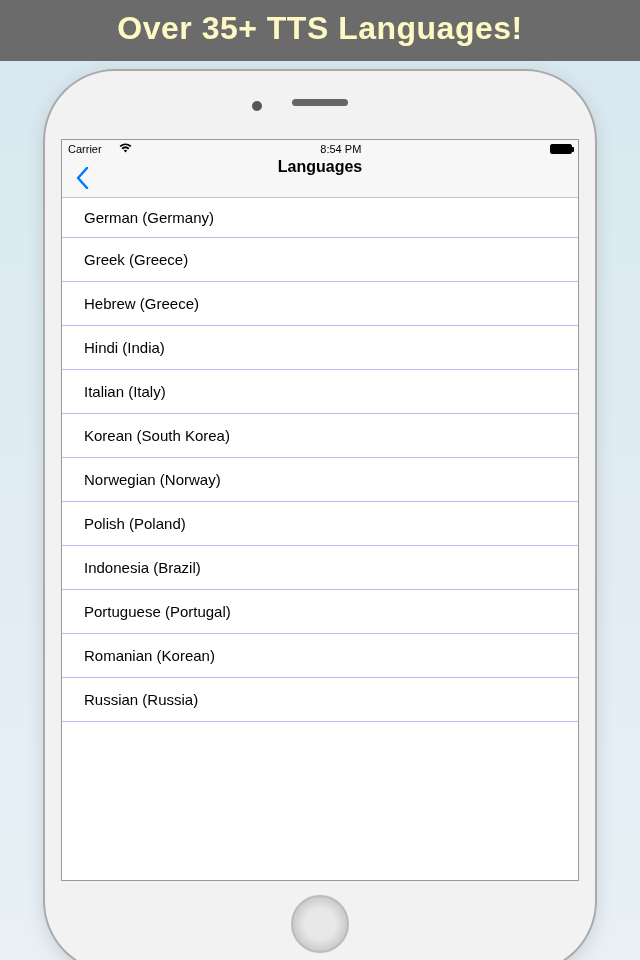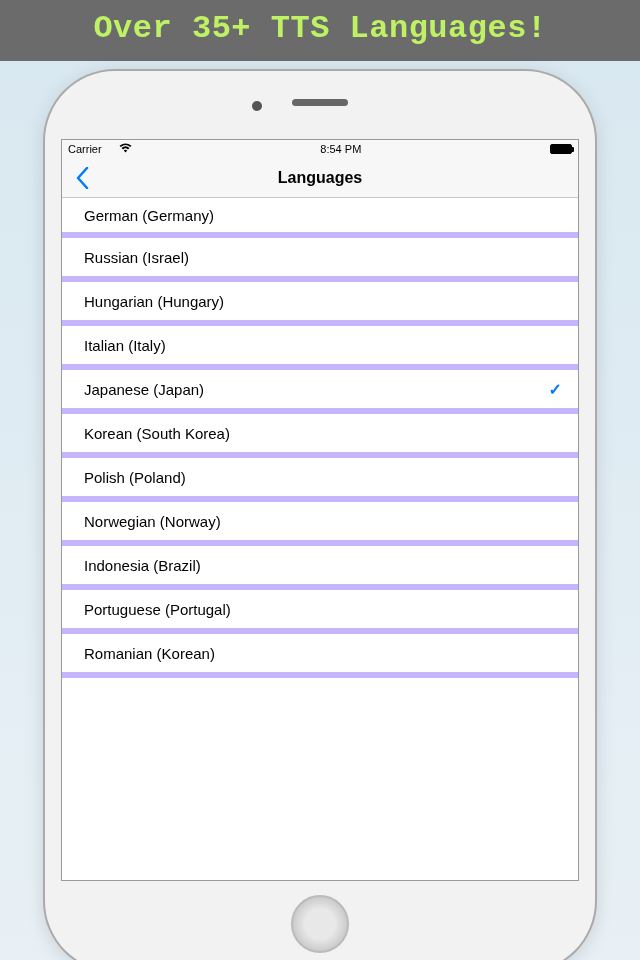--- a/index.html
+++ b/index.html
@@ -13,8 +13,8 @@
     }
     .banner {
       background: #6b6b6b;
-      color: #bef264;
-      font-family: Liberation Mono, monospace;
+      color: #fef9c3;
+      font-family: Liberation Sans, sans-serif;
       font-weight: bold;
       font-size: 32px;
       text-align: center;

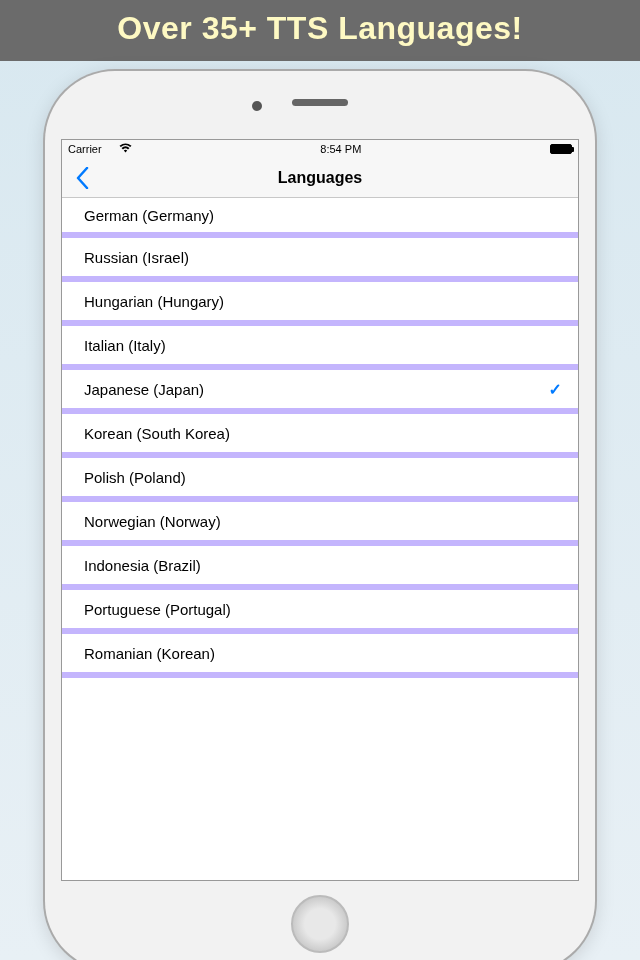--- a/index.html
+++ b/index.html
@@ -102,7 +102,6 @@
       background: #f7f7f7;
       border-bottom: 1px solid #c8c8c8;
       display: flex;
-      align-items: center;
       position: relative;
     }
     .back-chevron {

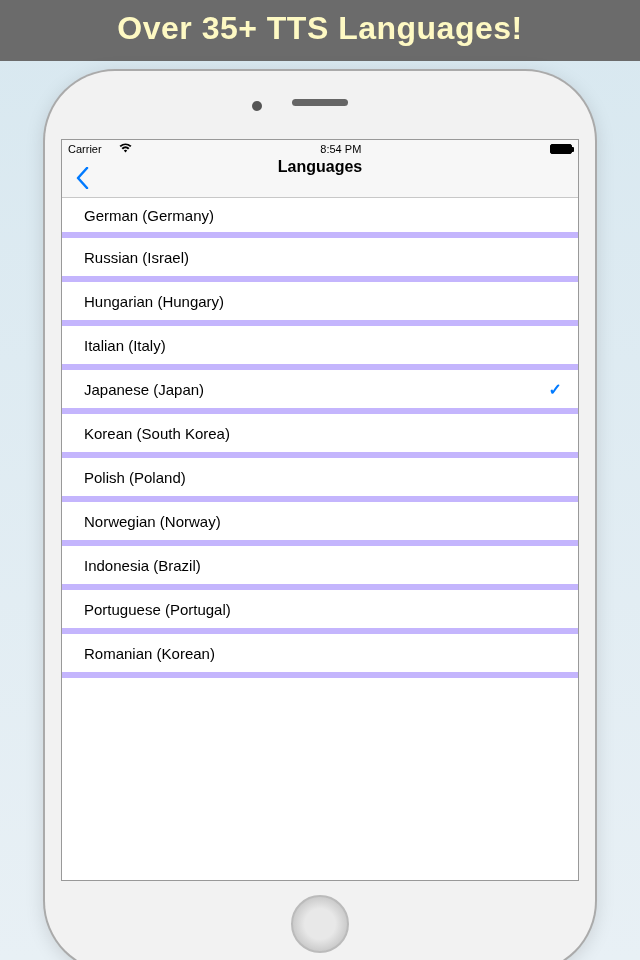--- a/index.html
+++ b/index.html
@@ -132,7 +132,7 @@
       align-items: center;
       justify-content: space-between;
       padding: 0 16px 0 22px;
-      border-bottom: 6px solid #c4b5fd;
+      border-bottom: 1px solid #c4b5fd;
       font-size: 15px;
       cursor: pointer;
     }

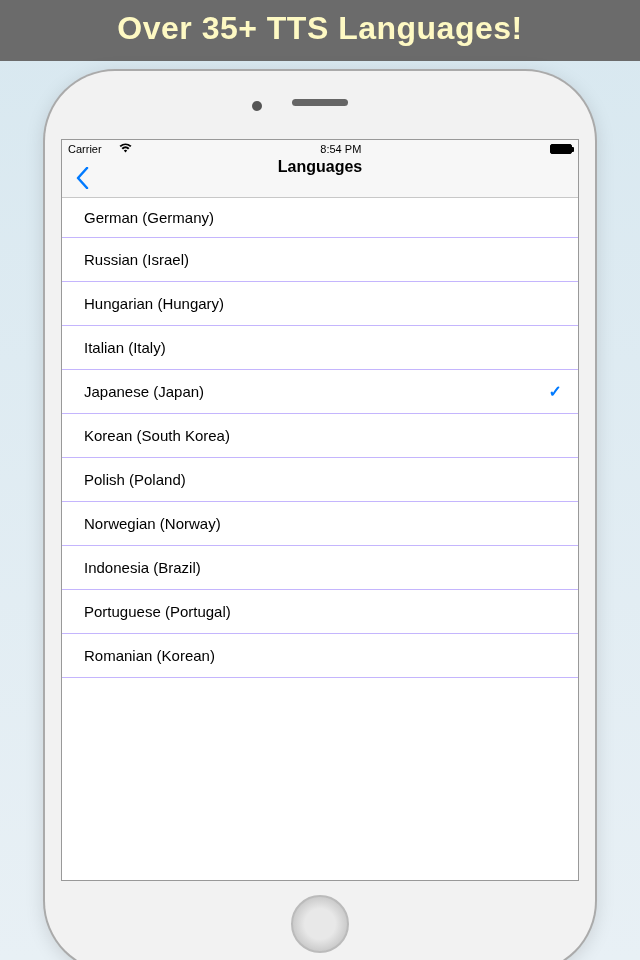--- a/index.html
+++ b/index.html
@@ -184,6 +184,9 @@
           <span>German (Germany)</span>
         </div>
         <div class="list-row">
+          <span>Greek (Greece)</span>
+        </div>
+        <div class="list-row">
           <span>Russian (Israel)</span>
         </div>
         <div class="list-row">

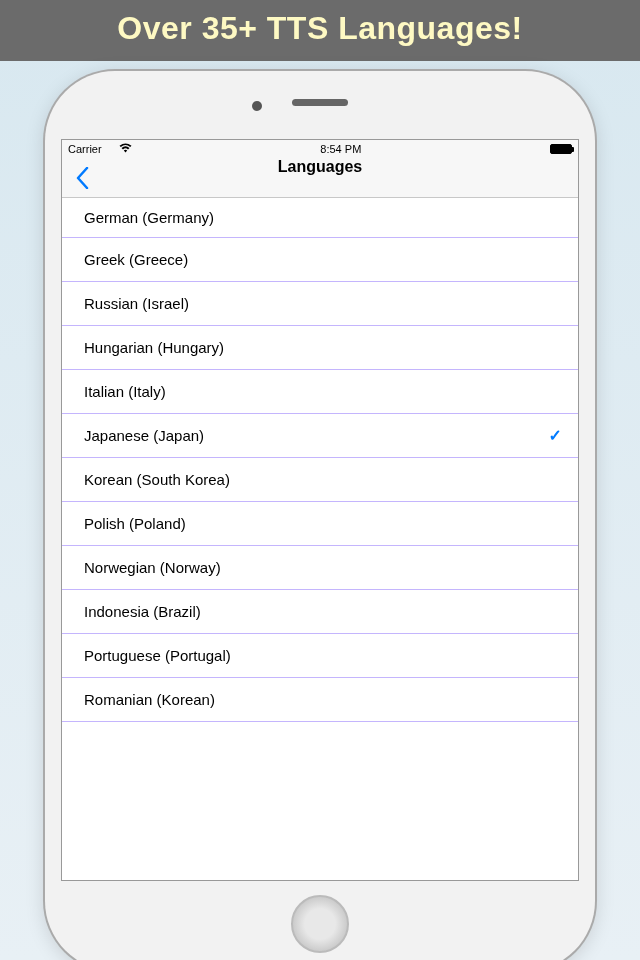--- a/index.html
+++ b/index.html
@@ -187,7 +187,7 @@
           <span>Greek (Greece)</span>
         </div>
         <div class="list-row">
-          <span>Russian (Israel)</span>
+          <span>Hebrew (Greece)</span>
         </div>
         <div class="list-row">
           <span>Hungarian (Hungary)</span>

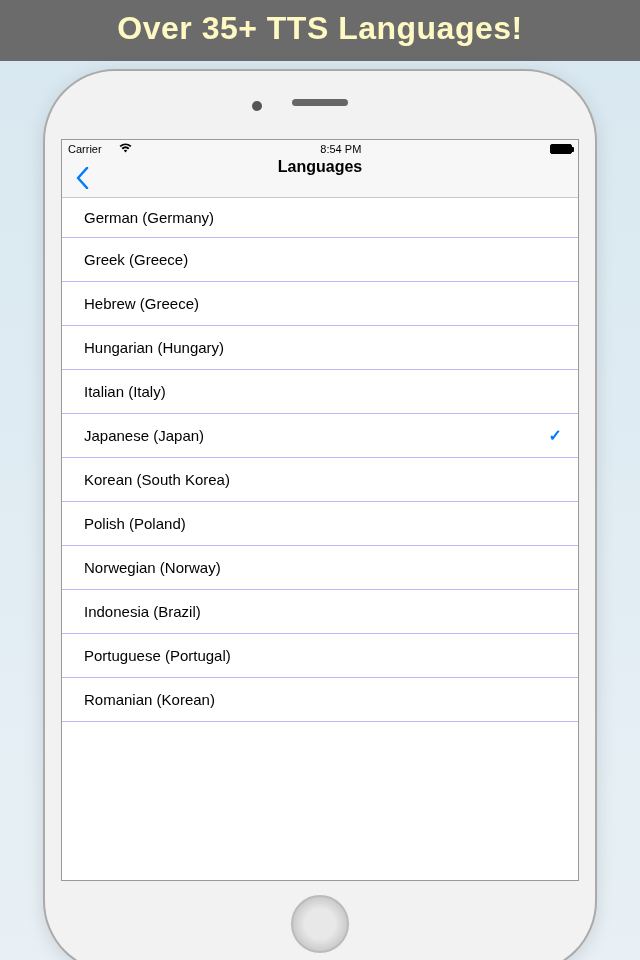--- a/index.html
+++ b/index.html
@@ -190,6 +190,9 @@
           <span>Hebrew (Greece)</span>
         </div>
         <div class="list-row">
+          <span>Hindi (India)</span>
+        </div>
+        <div class="list-row">
           <span>Hungarian (Hungary)</span>
         </div>
         <div class="list-row">

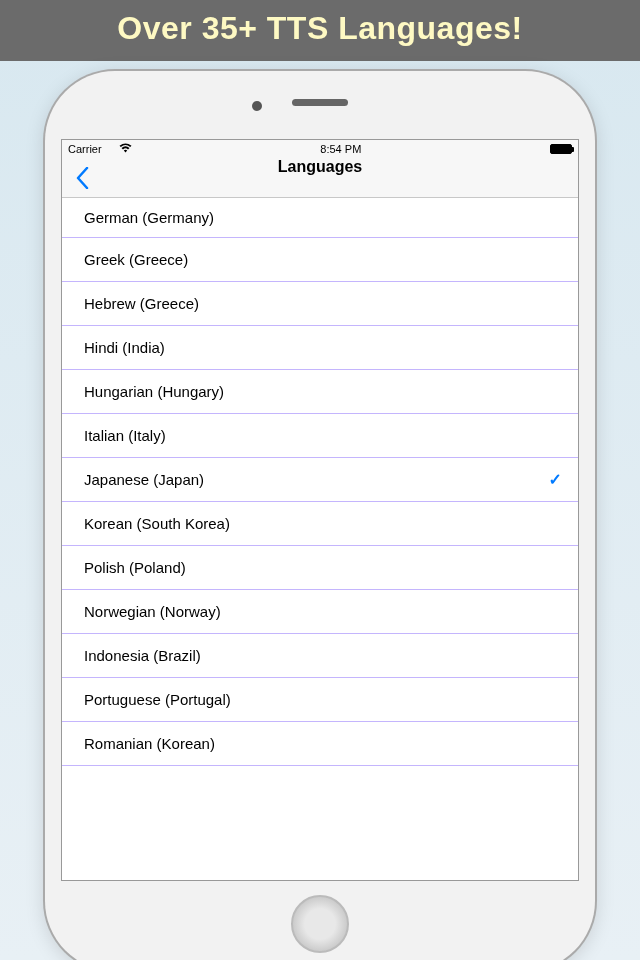--- a/index.html
+++ b/index.html
@@ -193,9 +193,6 @@
           <span>Hindi (India)</span>
         </div>
         <div class="list-row">
-          <span>Hungarian (Hungary)</span>
-        </div>
-        <div class="list-row">
           <span>Italian (Italy)</span>
         </div>
         <div class="list-row">

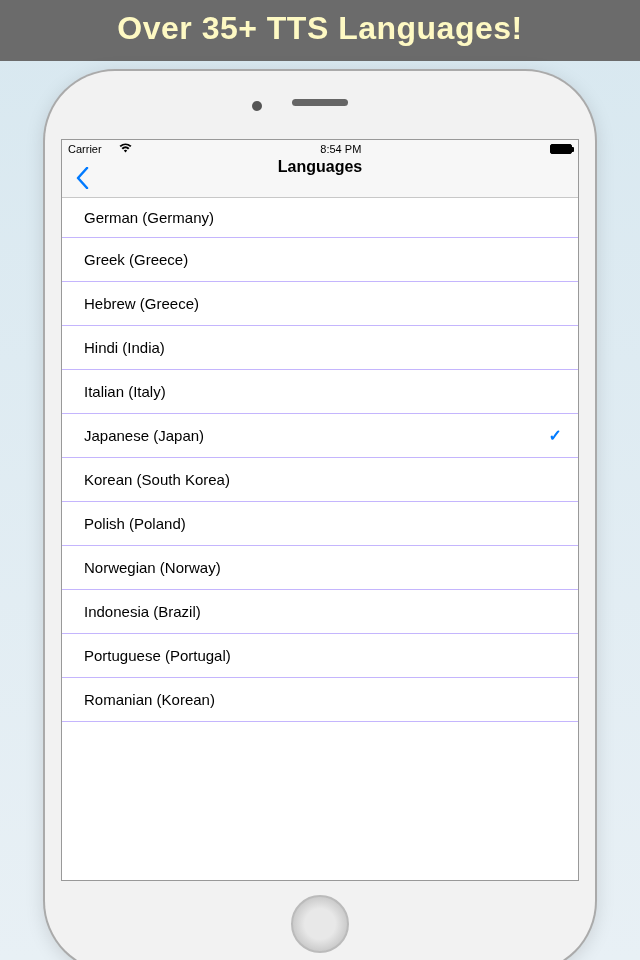--- a/index.html
+++ b/index.html
@@ -196,10 +196,6 @@
           <span>Italian (Italy)</span>
         </div>
         <div class="list-row">
-          <span>Japanese (Japan)</span>
-          <span class="checkmark">✓</span>
-        </div>
-        <div class="list-row">
           <span>Korean (South Korea)</span>
         </div>
         <div class="list-row">

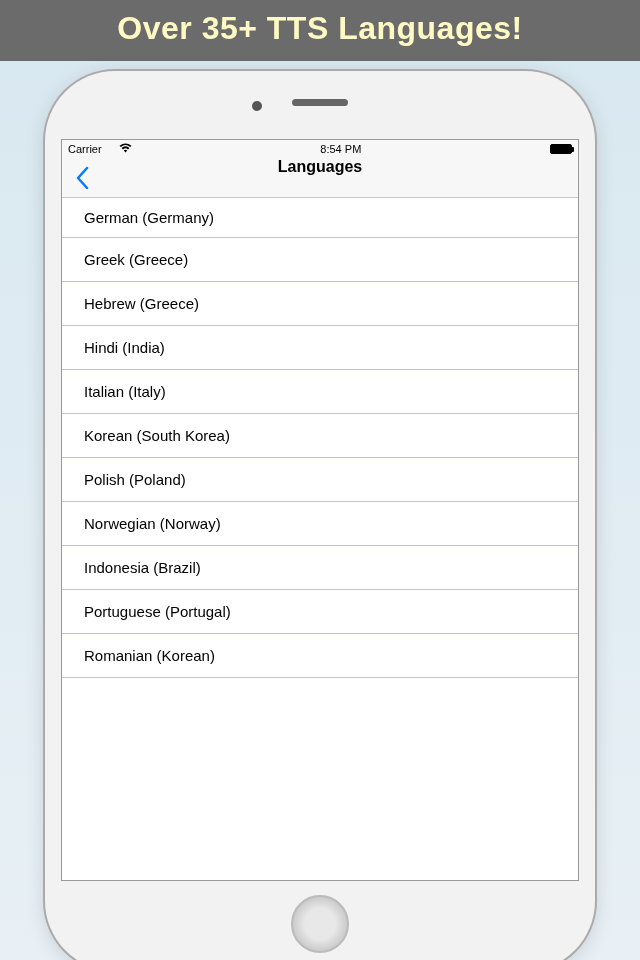--- a/index.html
+++ b/index.html
@@ -199,10 +199,10 @@
           <span>Korean (South Korea)</span>
         </div>
         <div class="list-row">
+          <span>Norwegian (Norway)</span>
+        </div>
+        <div class="list-row">
           <span>Polish (Poland)</span>
-        </div>
-        <div class="list-row">
-          <span>Norwegian (Norway)</span>
         </div>
         <div class="list-row">
           <span>Indonesia (Brazil)</span>

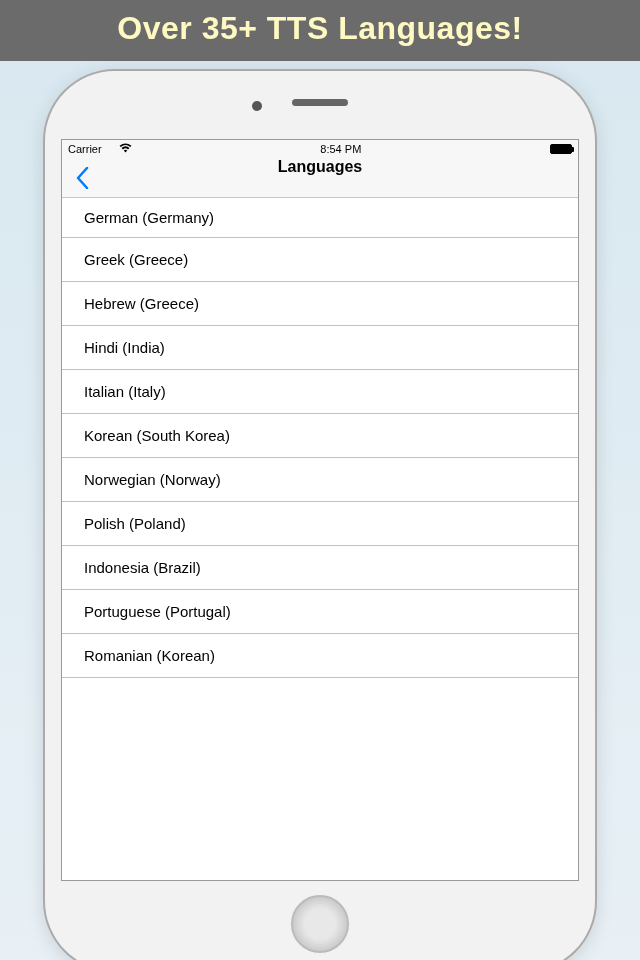--- a/index.html
+++ b/index.html
@@ -213,6 +213,9 @@
         <div class="list-row">
           <span>Romanian (Korean)</span>
         </div>
+        <div class="list-row">
+          <span>Russian (Russia)</span>
+        </div>
       </div>
   </div>
 

